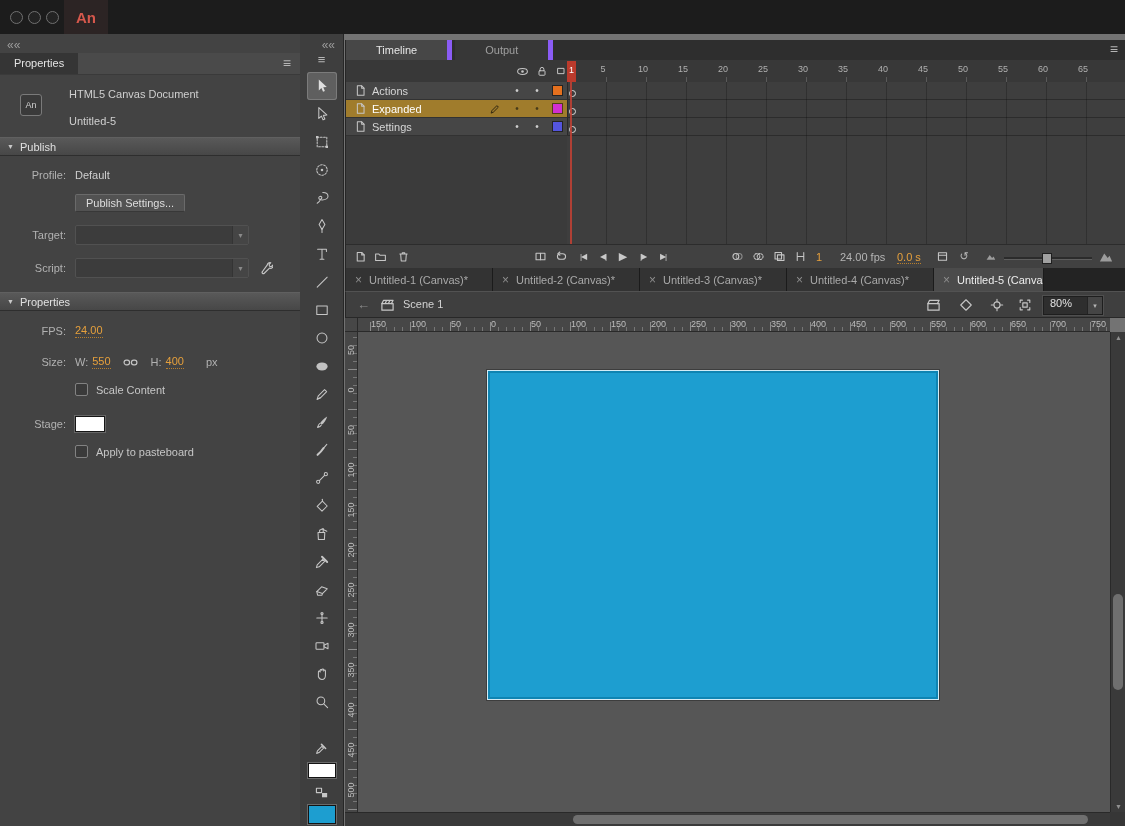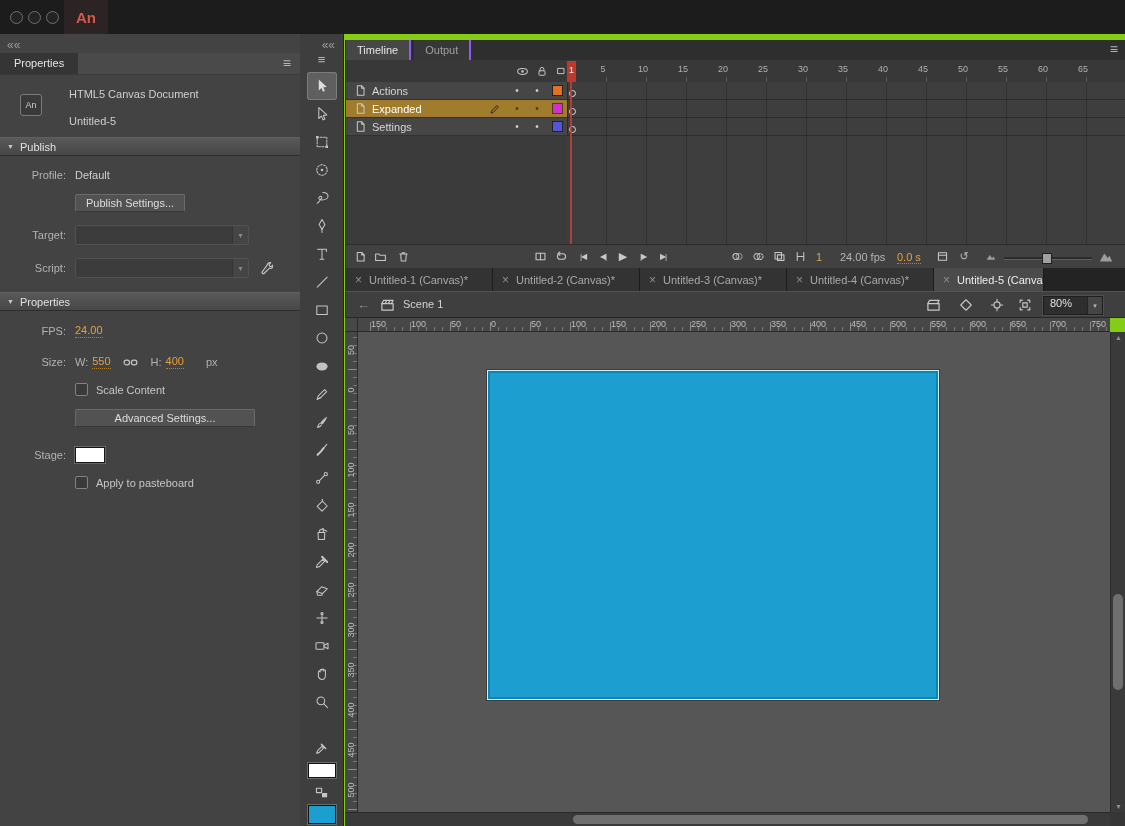--- a/index.html
+++ b/index.html
@@ -3,7 +3,7 @@
 <meta charset="utf-8">
 <style>
 html,body{margin:0;padding:0;background:#2b2b2b}
-.app{position:relative;width:1125px;height:826px;background:#84cc16;font-family:"Liberation Sans","DejaVu Sans",sans-serif;font-size:11px;color:#c6c6c6;overflow:hidden}
+.app{position:relative;width:1125px;height:826px;background:#737373;font-family:"Liberation Sans","DejaVu Sans",sans-serif;font-size:11px;color:#c6c6c6;overflow:hidden}
 
 .titlebar{position:absolute;left:0;top:0;width:100%;height:34px;background:#1c1c1c}
 .tlb{position:absolute;top:11px;width:11px;height:11px;border-radius:50%;background:#232323;border:1px solid #707070}

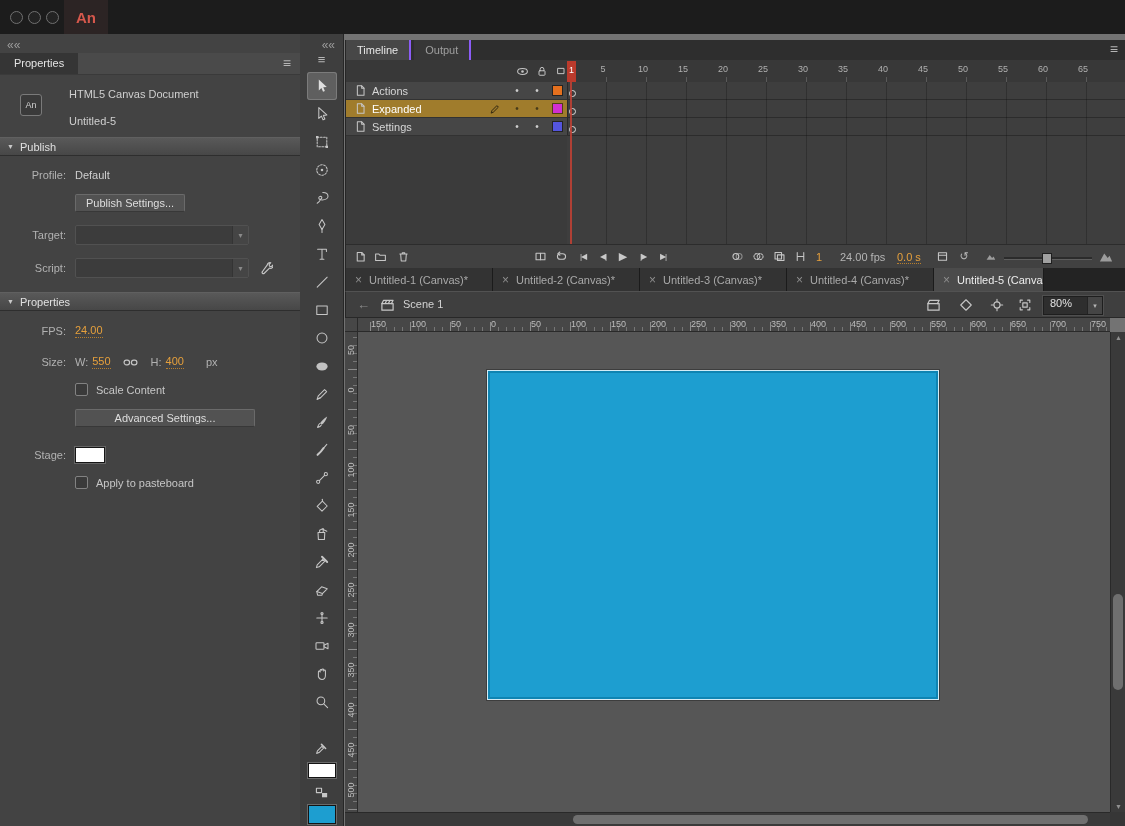--- a/index.html
+++ b/index.html
@@ -49,7 +49,7 @@
 
 .timeline{position:absolute;left:345px;top:40px;width:780px;height:228px;background:#3b3b3b;border-left:1px solid #262626}
 .tl-tabbar{position:absolute;left:0;top:0;width:100%;height:20px;background:#2e2e2e}
-.tl-tab{display:inline-block;height:20px;line-height:20px;padding:0 11px;color:#9f9f9f;background:#373737;border-right:2px solid #8b5cf6;vertical-align:top}
+.tl-tab{display:inline-block;height:20px;line-height:20px;padding:0 30px;color:#9f9f9f;background:#373737;border-right:5px solid #8b5cf6;vertical-align:top}
 .tl-tab.active{background:#474747;color:#e6e6e6}
 .tl-menu{position:absolute;right:8px;top:1px;font-size:14px;color:#b5b5b5}
 .tl-ruler{position:absolute;left:0;top:20px;width:100%;height:22px;background:#383838;border-bottom:1px solid #2c2c2c}

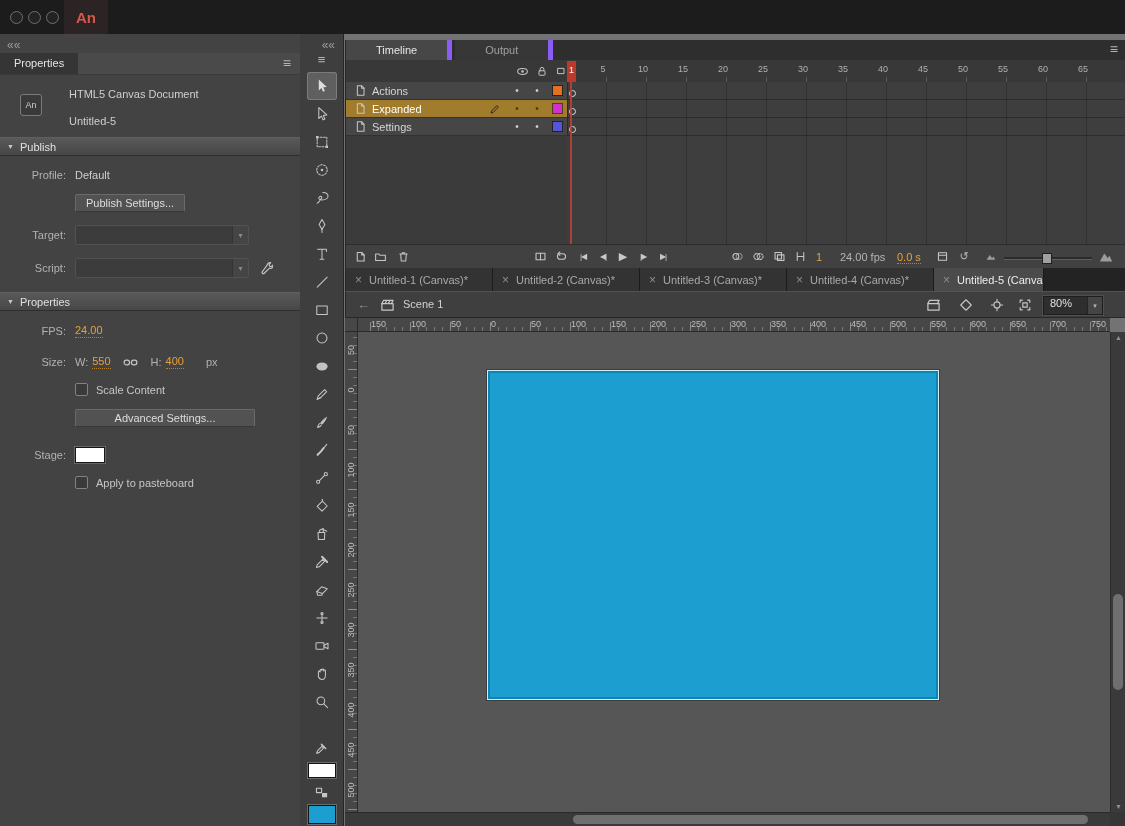--- a/index.html
+++ b/index.html
@@ -206,10 +206,6 @@
         <span class="cb"></span>
         <span>Scale Content</span>
       </div>
-      <div class="prow">
-        <span class="plabel"></span>
-        <button class="btn wide">Advanced Settings...</button>
-      </div>
       <div class="prow" style="margin-top:20px">
         <span class="plabel">Stage:</span>
         <span class="stage-swatch" style="background: rgb(255, 255, 255);"></span>

